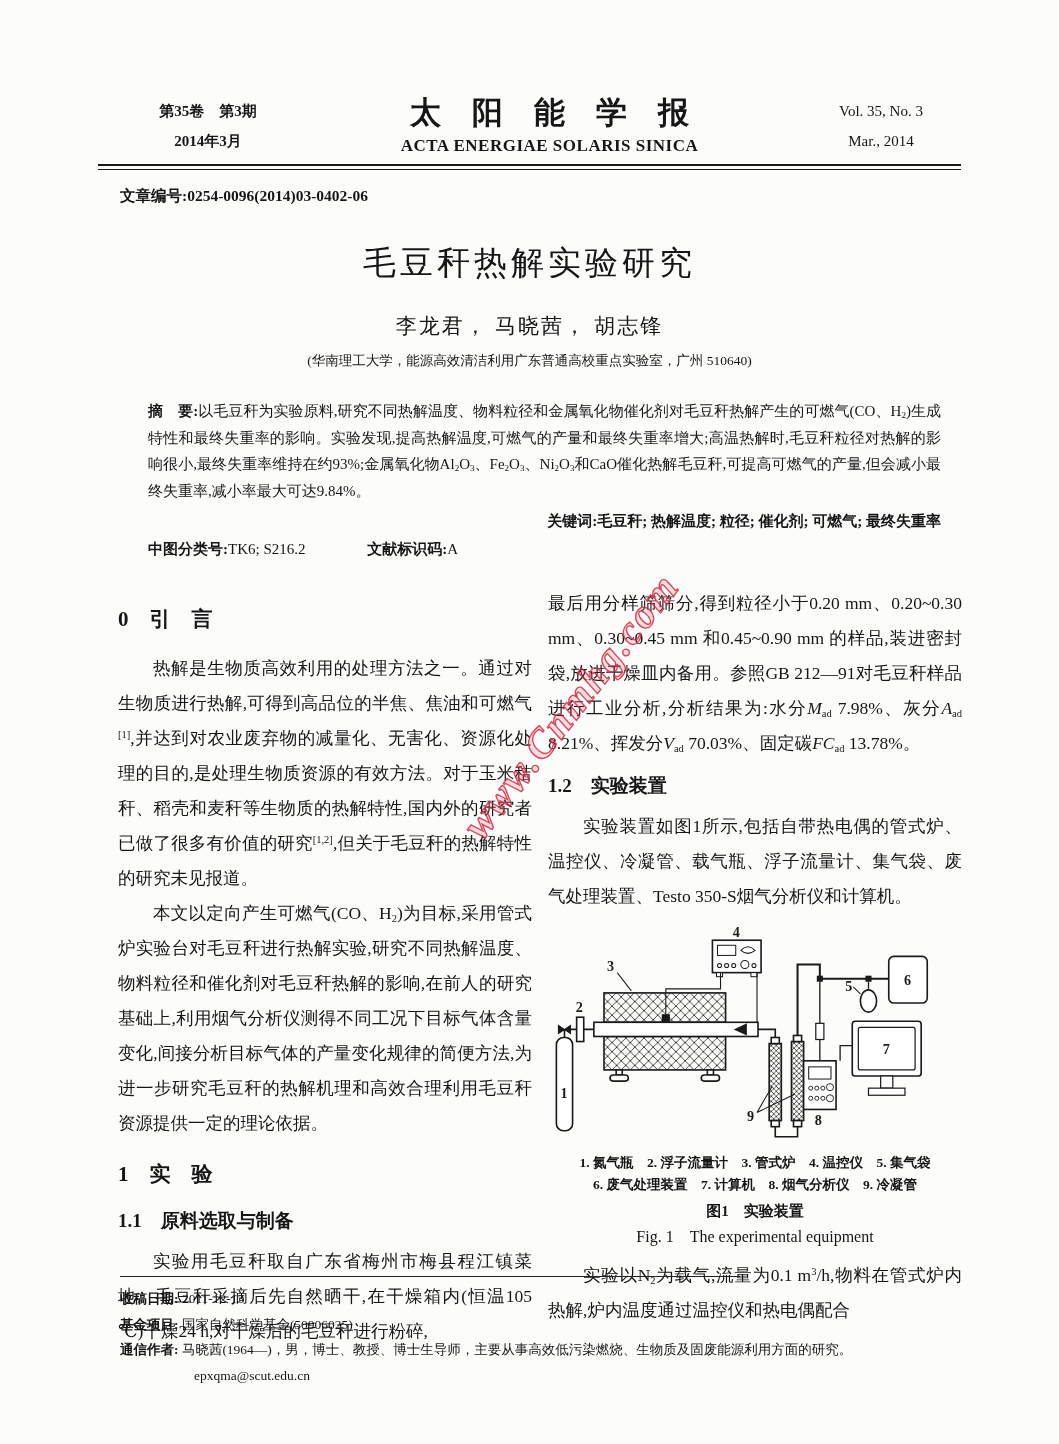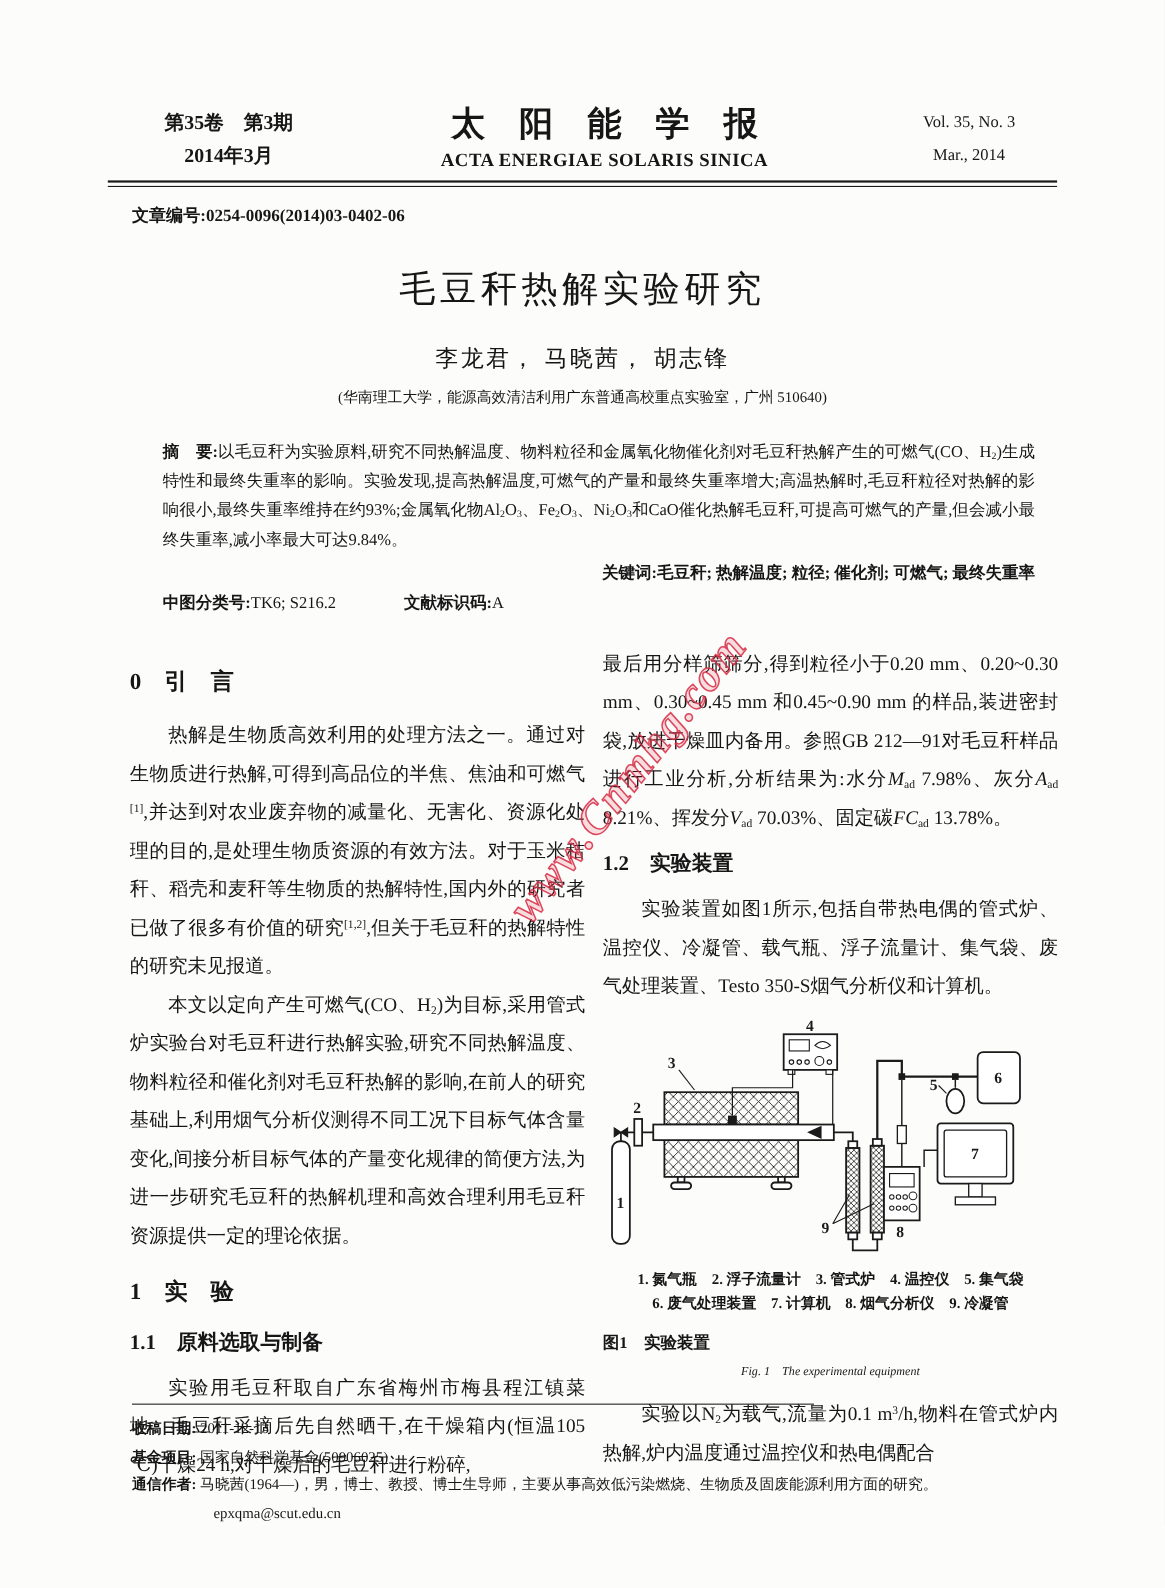--- a/index.html
+++ b/index.html
@@ -10,7 +10,7 @@
   }
   
   .hdr{display:flex;align-items:flex-start;margin:96px 98px 0 118px;}
-  .hdr-left{width:180px;text-align:center;font-weight:bold;font-size:18px;line-height:30px;}
+  .hdr-left{width:180px;text-align:center;font-weight:bold;font-size:15px;line-height:30px;}
   .hdr-center{flex:1;text-align:center;}
   .journal-cn{font-size:31px;font-weight:bold;line-height:34px;}
   .journal-en{font-size:17px;font-weight:bold;margin-top:6px;letter-spacing:.5px;}

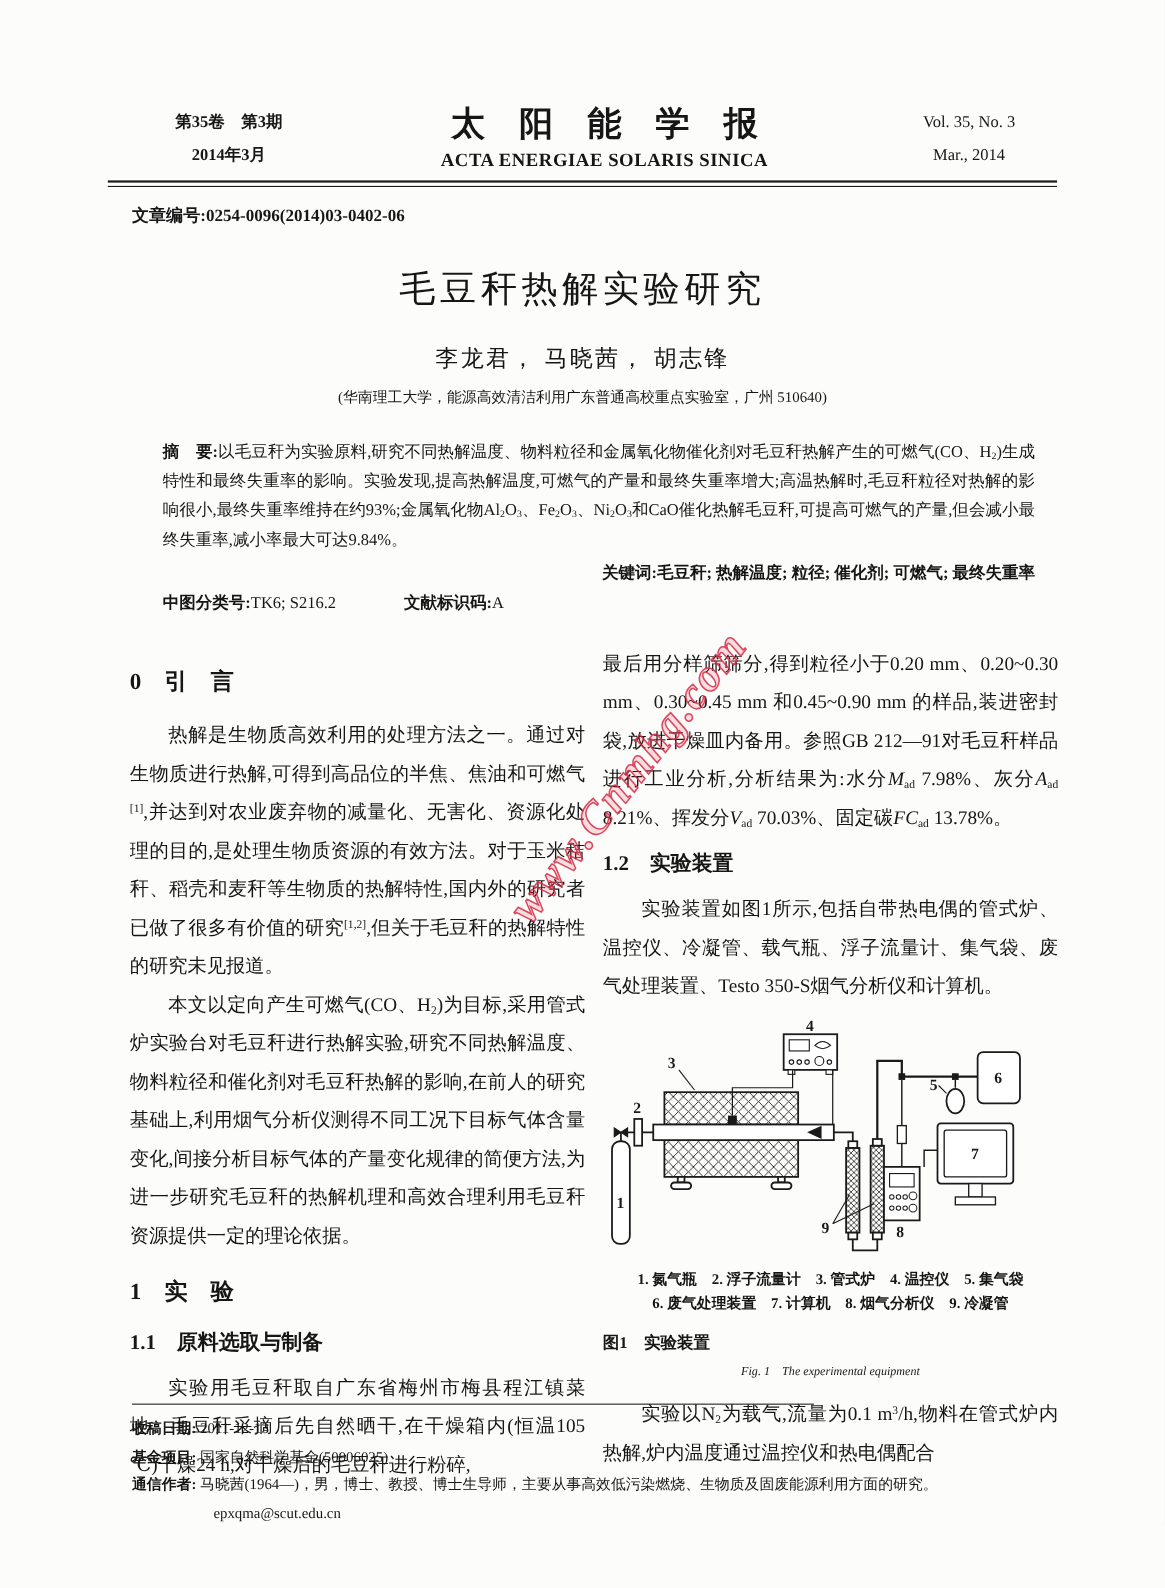--- a/index.html
+++ b/index.html
@@ -41,7 +41,7 @@
   figure{margin:10px 0 2px 0;}
   figure svg{display:block;margin:0 auto;}
   .legend{font-size:13.5px;line-height:22px;text-align:center;font-weight:bold;}
-  .cap-cn{font-size:15px;font-weight:bold;margin-top:13px;line-height:24px;}
+  .cap-cn{font-size:15px;font-weight:bold;text-align:center;margin-top:3px;line-height:24px;}
   .cap-en{font-size:11px;text-align:center;margin-top:3px;line-height:22px;margin-bottom:10px;font-style:italic;}
   
   .footnote{position:absolute;left:120px;top:1276px;width:840px;font-size:13.5px;line-height:25.5px;}

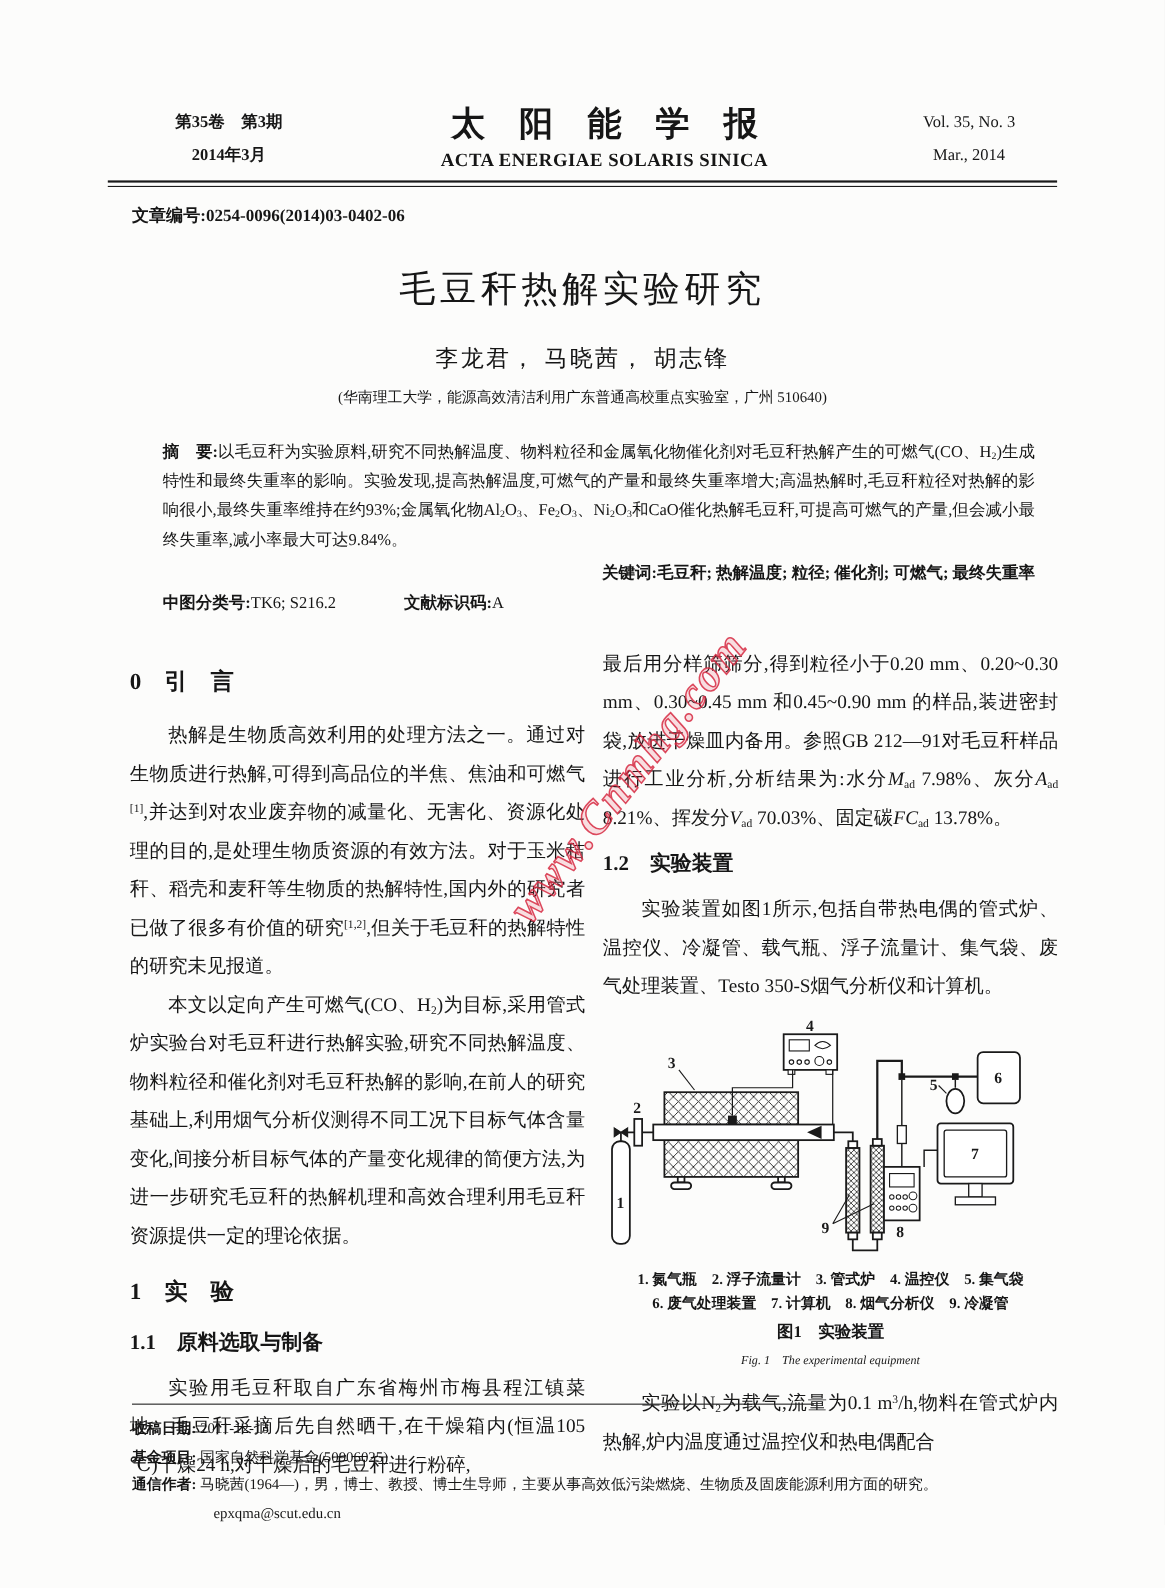--- a/index.html
+++ b/index.html
@@ -42,7 +42,7 @@
   figure svg{display:block;margin:0 auto;}
   .legend{font-size:13.5px;line-height:22px;text-align:center;font-weight:bold;}
   .cap-cn{font-size:15px;font-weight:bold;text-align:center;margin-top:3px;line-height:24px;}
-  .cap-en{font-size:11px;text-align:center;margin-top:3px;line-height:22px;margin-bottom:10px;font-style:italic;}
+  .cap-en{font-size:16px;text-align:center;margin-top:3px;line-height:22px;margin-bottom:10px;}
   
   .footnote{position:absolute;left:120px;top:1276px;width:840px;font-size:13.5px;line-height:25.5px;}
   .fn-rule{width:620px;border-top:1.3px solid #222;margin-bottom:9px;}

